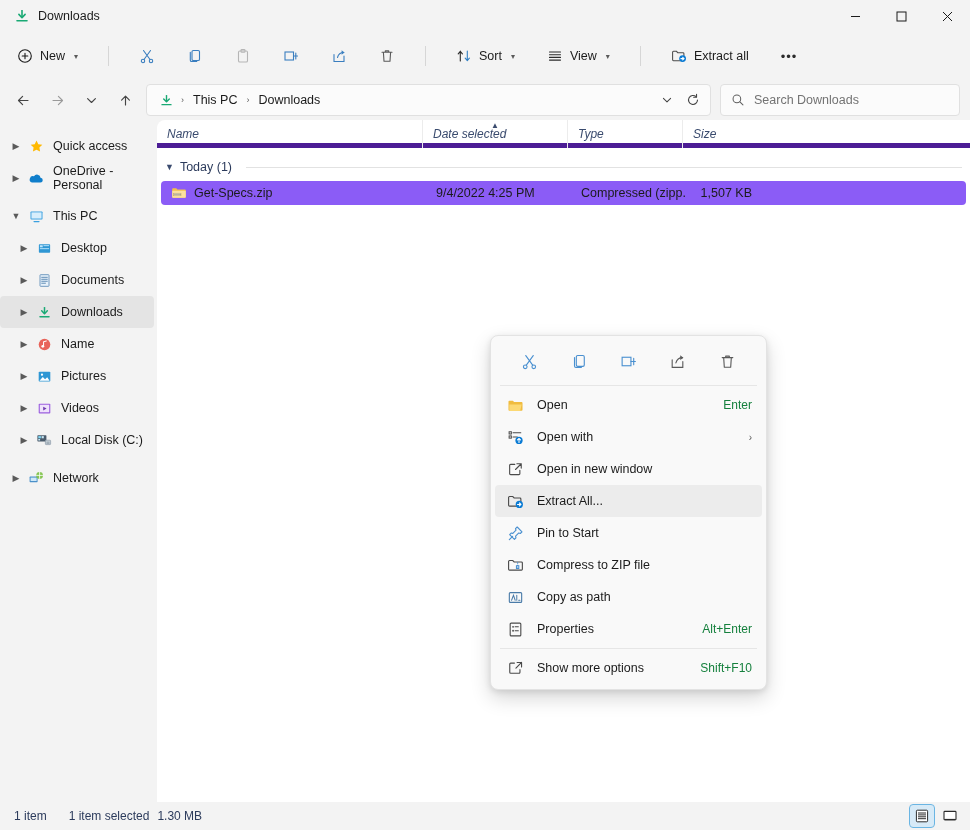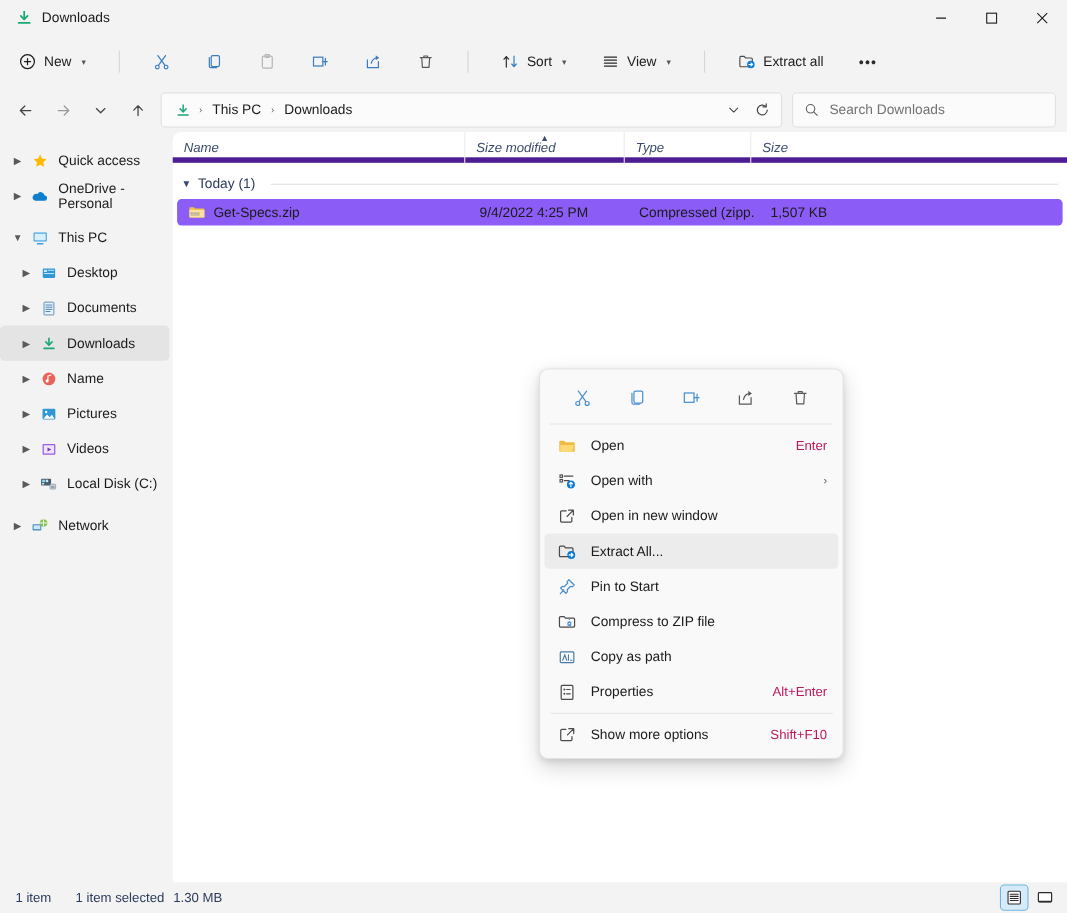--- a/index.html
+++ b/index.html
@@ -441,7 +441,7 @@
         </div>
         <div class="col col-date">
           <span class="sortcaret">▲</span>
-          <span>Size modified</span>
+          <span>Date selected</span>
         </div>
         <div class="col col-type">
           <span>Type</span>

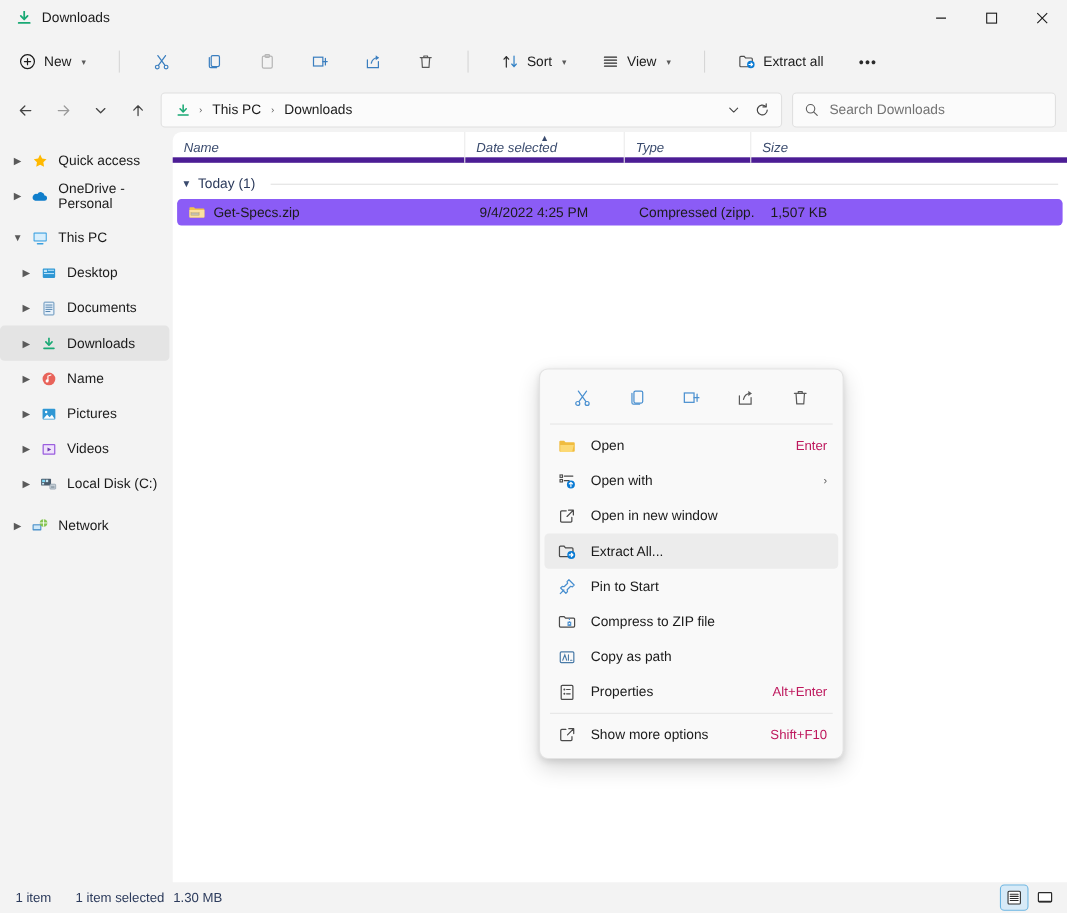--- a/index.html
+++ b/index.html
@@ -87,7 +87,7 @@
   .ctx-item.hover { background: #ececec; }
   .ctx-ico { width: 20px; height: 18px; display: flex; align-items: center; justify-content: center; margin-right: 12px; flex: none; }
   .ctx-label { flex: 1; }
-  .ctx-accel { font-size: 12px; color: #be185d; margin-left: 10px; }
+  .ctx-accel { font-size: 12px; color: #15803d; margin-left: 10px; }
   .ctx-sub { font-size: 10px; color: #5a5a5a; margin-left: 10px; }
 
   

